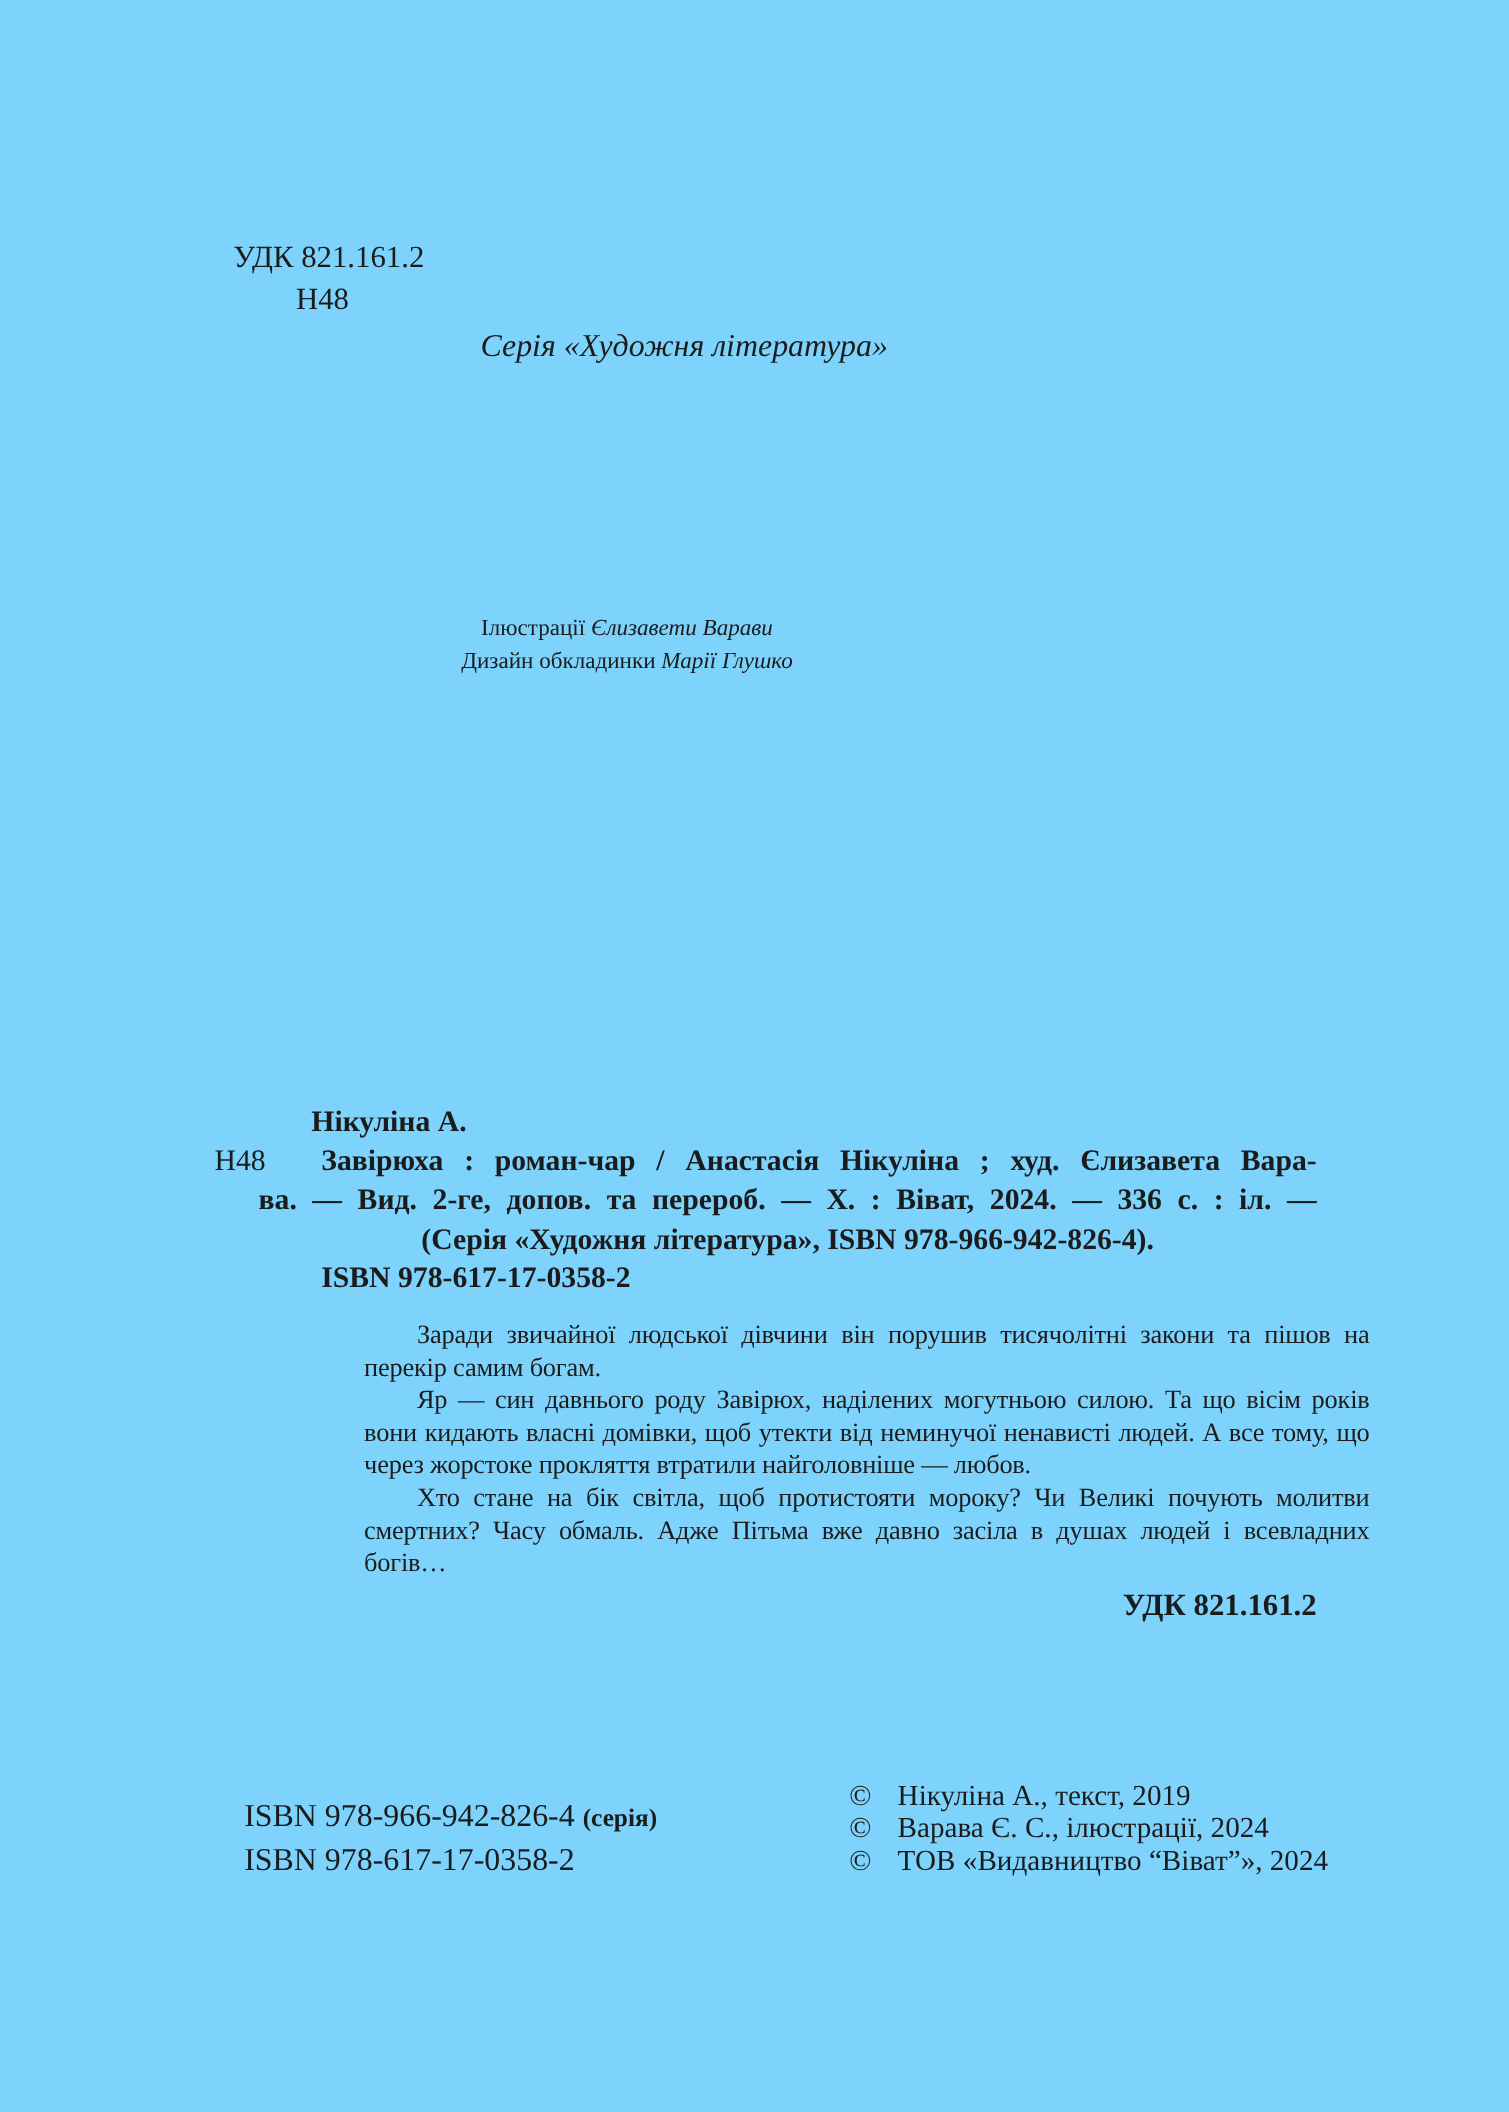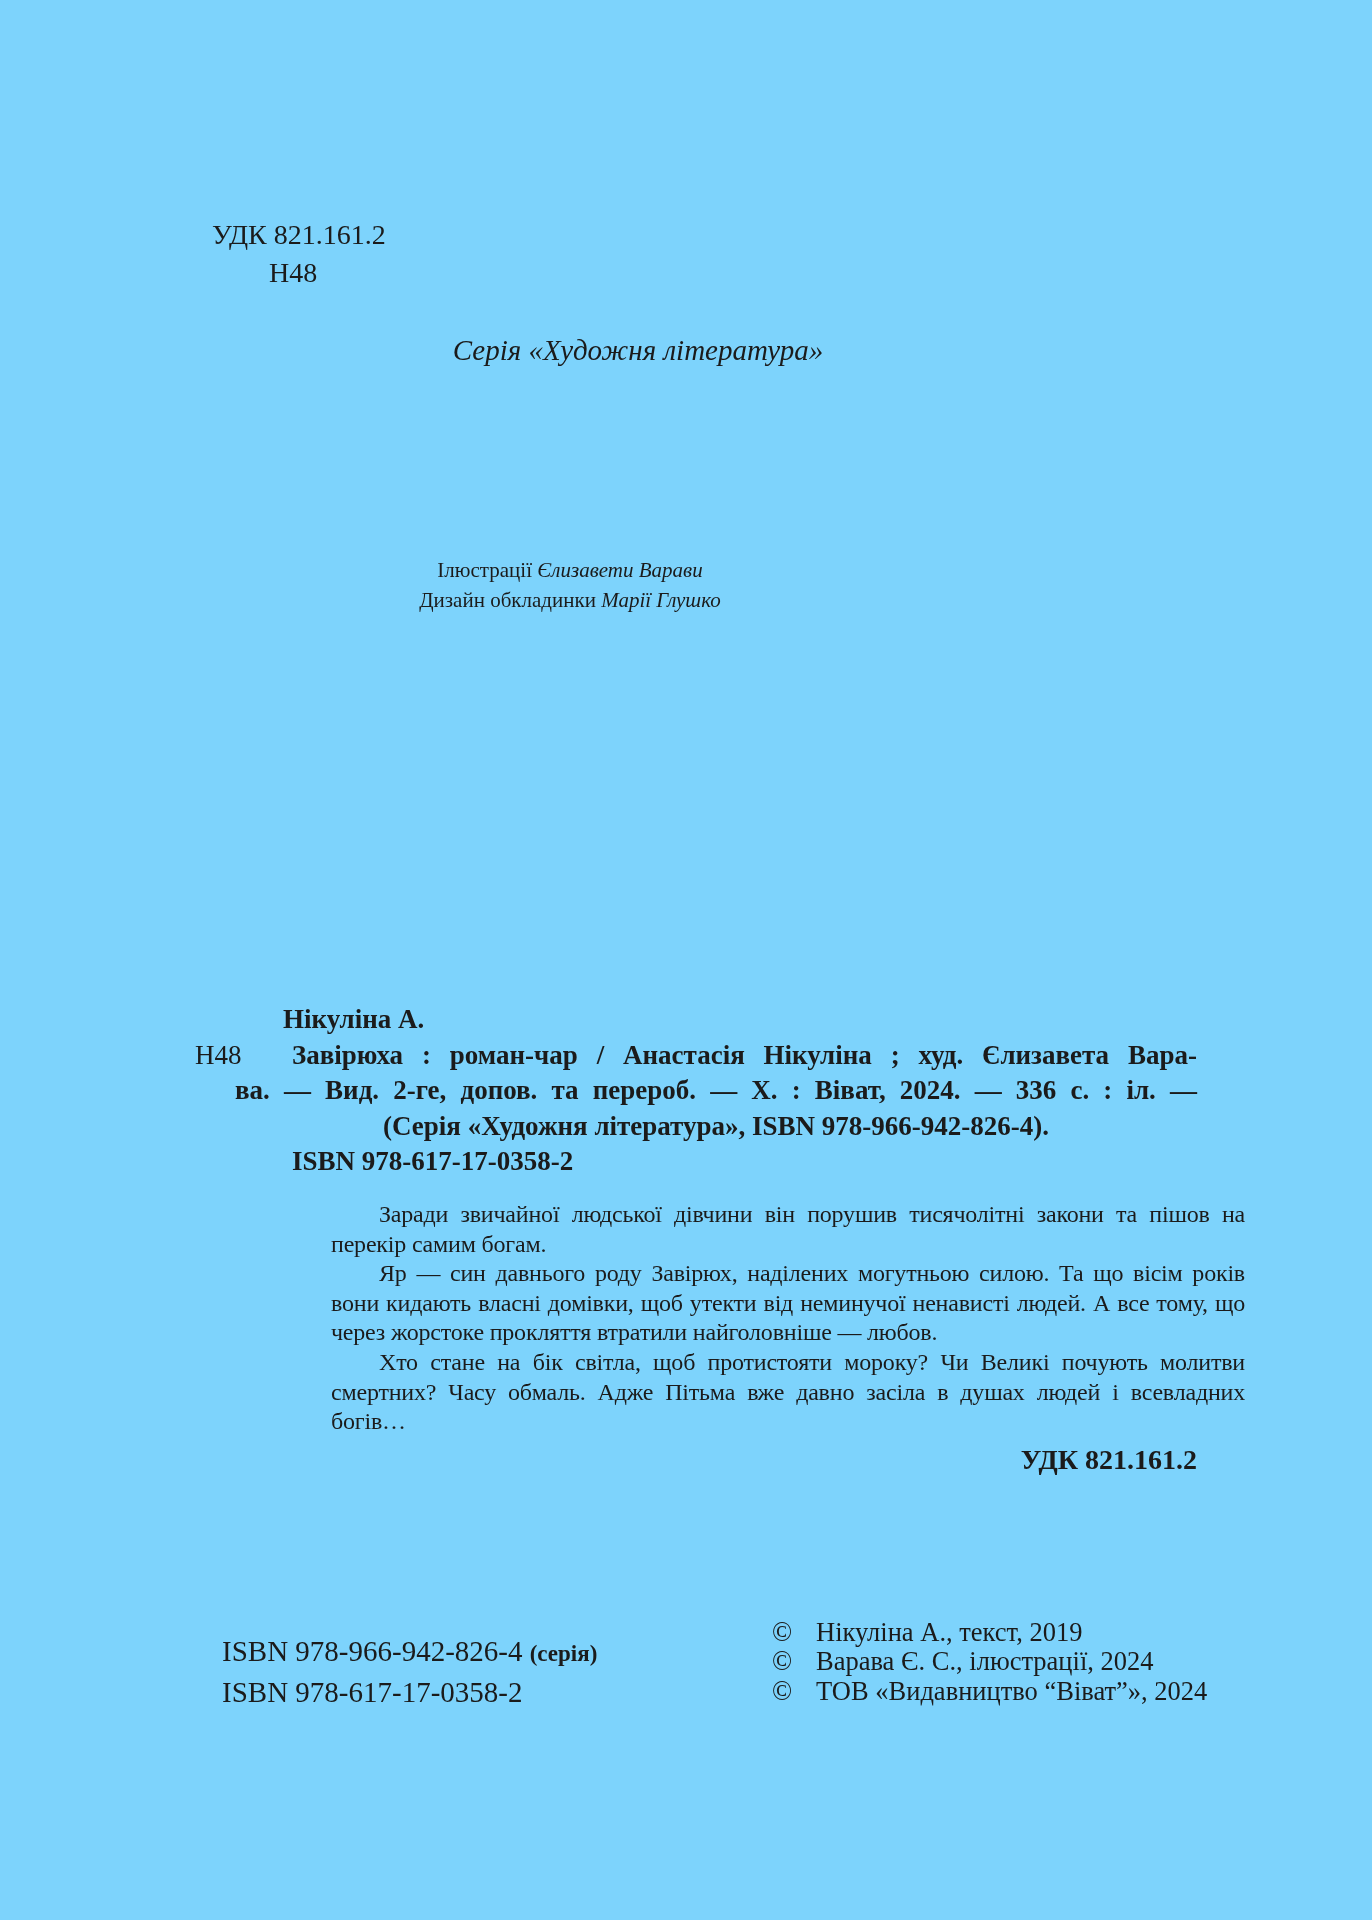--- a/index.html
+++ b/index.html
@@ -21,8 +21,8 @@
 
   
   .series {
-    top: 334px; left: 0; width: 1244px;
-    text-align: center; font-style: italic; font-size: 29px; margin-left: 16px;
+    top: 299px; left: 0; width: 1244px;
+    text-align: center; font-style: italic; font-size: 29px;
   }
 
   

